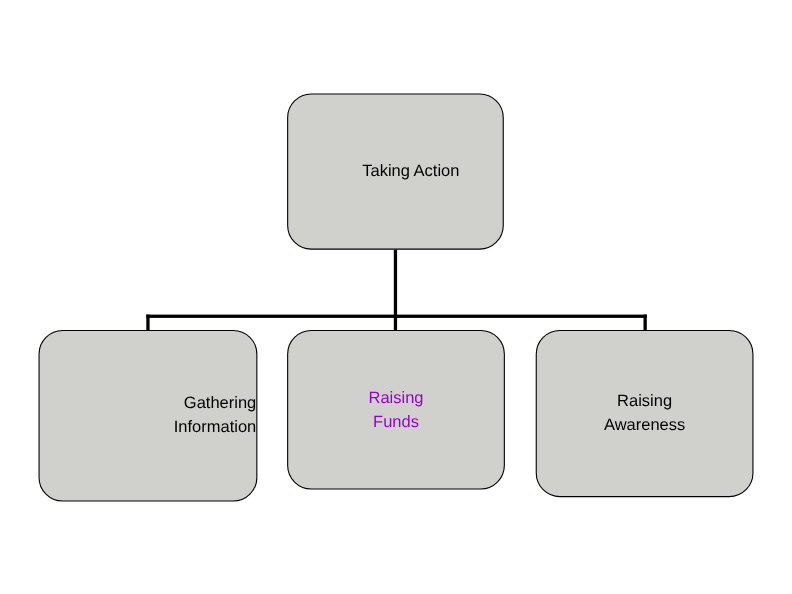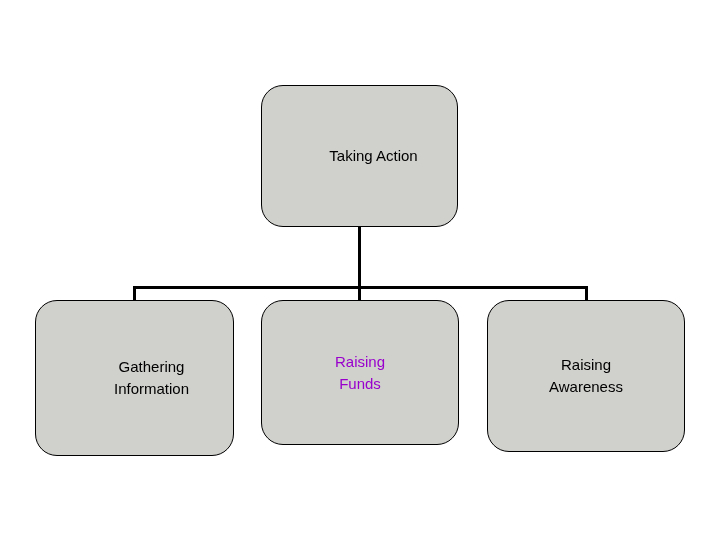--- a/index.html
+++ b/index.html
@@ -61,7 +61,7 @@
     height: 156px;
   }
   #node-gathering .node-label {
-    text-align: center;
+    text-align: right;
     padding-left: 34px;
     box-sizing: border-box;
   }

